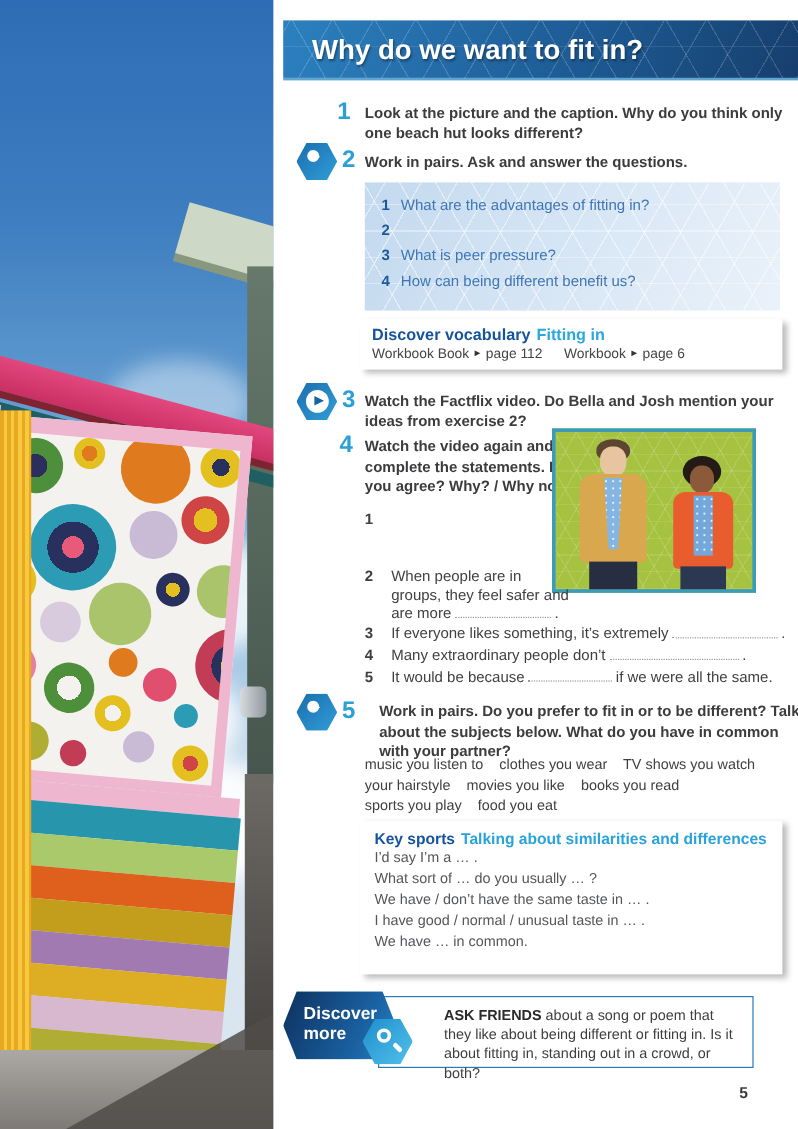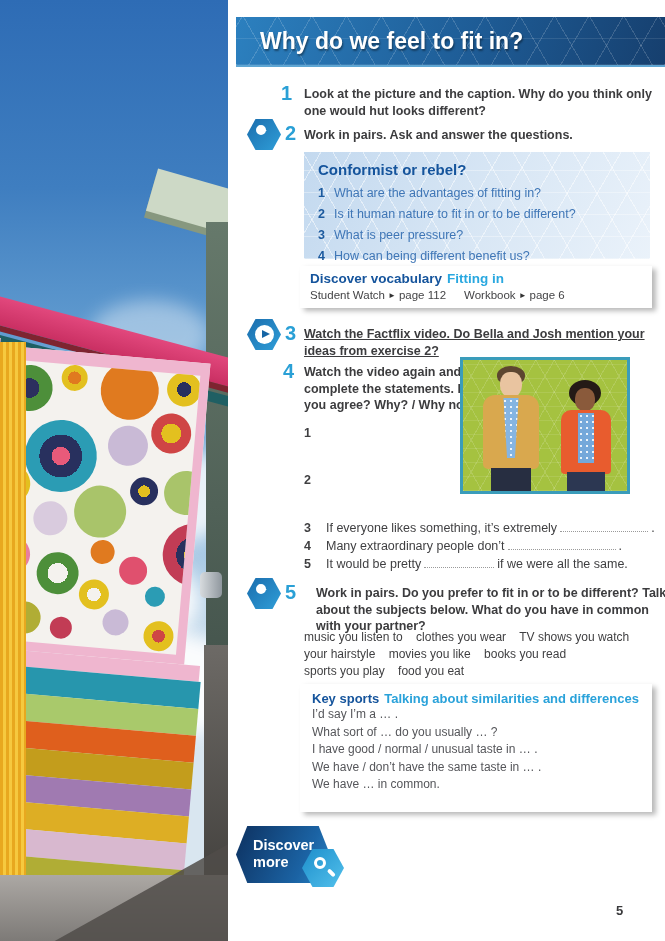--- a/index.html
+++ b/index.html
@@ -183,7 +183,7 @@
 
     <div class="banner">
       <div class="mesh"></div>
-      <div class="banner-title">Why do we feel to fit in?</div>
+      <div class="banner-title">Why do we want to fit in?</div>
     </div>
 
     <div class="ex-num" style="left:53px;top:82px;">1</div>

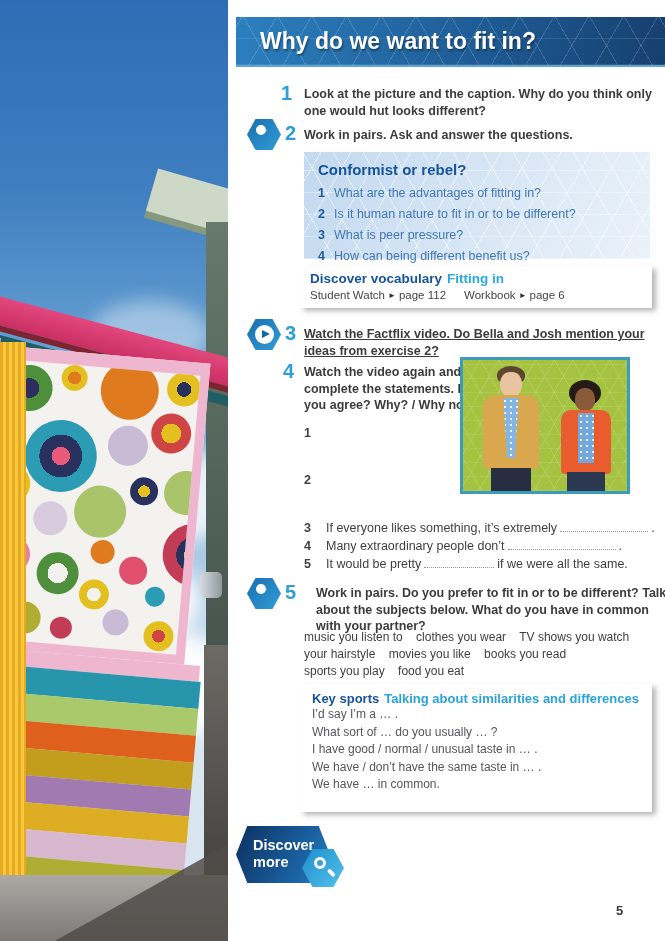--- a/index.html
+++ b/index.html
@@ -187,7 +187,7 @@
     </div>
 
     <div class="ex-num" style="left:53px;top:82px;">1</div>
-    <div class="ex-text" style="left:76px;top:86px;width:352px;">Look at the picture and the caption. Why do you think only one would hut looks different?</div>
+    <div class="ex-text" style="left:76px;top:86px;width:352px;">Look at the picture and the caption. Why do you think only one beach hut looks different?</div>
 
     <div class="hexicon" style="left:19px;top:119px;">
         <div class="bubble"></div>

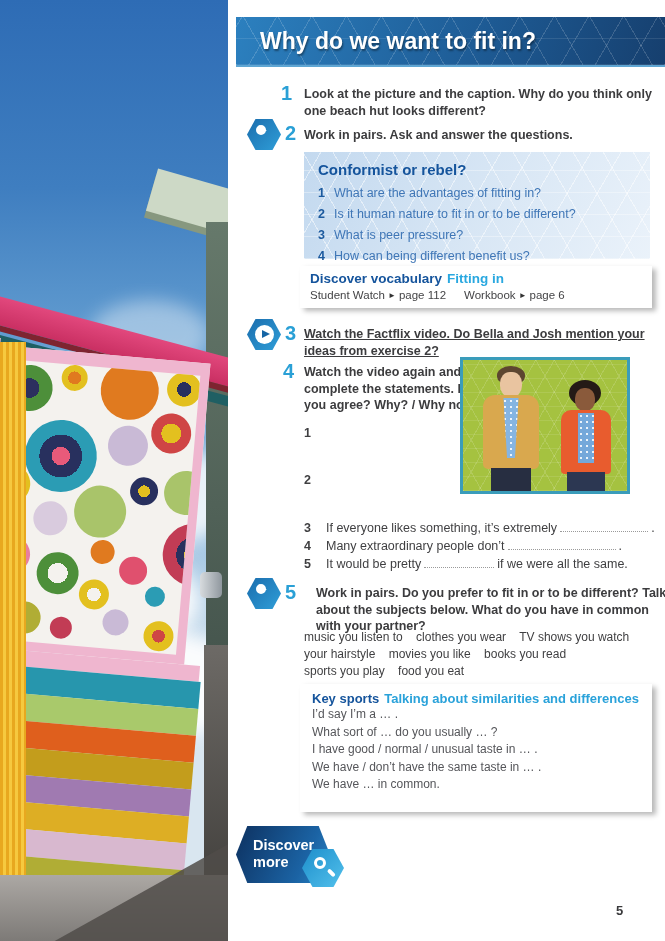--- a/index.html
+++ b/index.html
@@ -200,7 +200,6 @@
         repeating-linear-gradient(60deg, rgba(255,255,255,.5) 0 1px, transparent 1px 26px),
         repeating-linear-gradient(-60deg, rgba(255,255,255,.5) 0 1px, transparent 1px 26px),
         repeating-linear-gradient(0deg, rgba(255,255,255,.35) 0 1px, transparent 1px 22px);"></div>
-      <div class="conf-title">Conformist or rebel?</div>
       <div class="conf-q">
         <span class="qn">1</span>
         <span>What are the advantages of fitting in?</span>

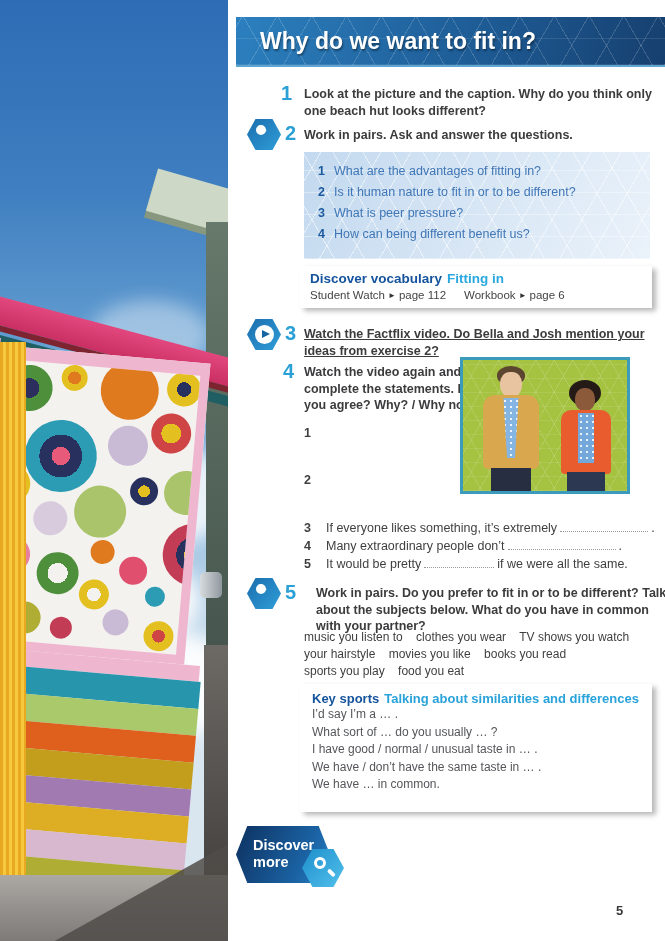--- a/index.html
+++ b/index.html
@@ -206,7 +206,6 @@
       </div>
       <div class="conf-q">
         <span class="qn">2</span>
-        <span>Is it human nature to fit in or to be different?</span>
       </div>
       <div class="conf-q">
         <span class="qn">3</span>

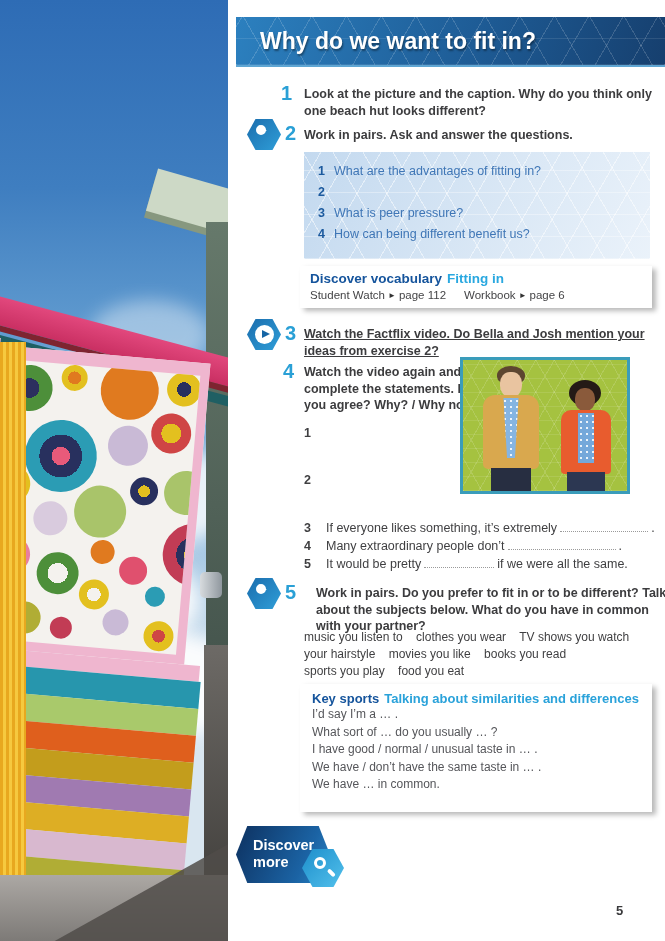--- a/index.html
+++ b/index.html
@@ -222,7 +222,7 @@
         <span class="vocab-label">Discover vocabulary</span><span class="vocab-topic">Fitting in</span>
       </div>
       <div class="vocab-refs">
-        <span>Student Watch</span><span class="ref-arrow">►</span><span>page 112</span><span class="ref-gap"></span><span>Workbook</span><span class="ref-arrow">►</span><span>page 6</span>
+        <span>Workbook Book</span><span class="ref-arrow">►</span><span>page 112</span><span class="ref-gap"></span><span>Workbook</span><span class="ref-arrow">►</span><span>page 6</span>
       </div>
     </div>
 

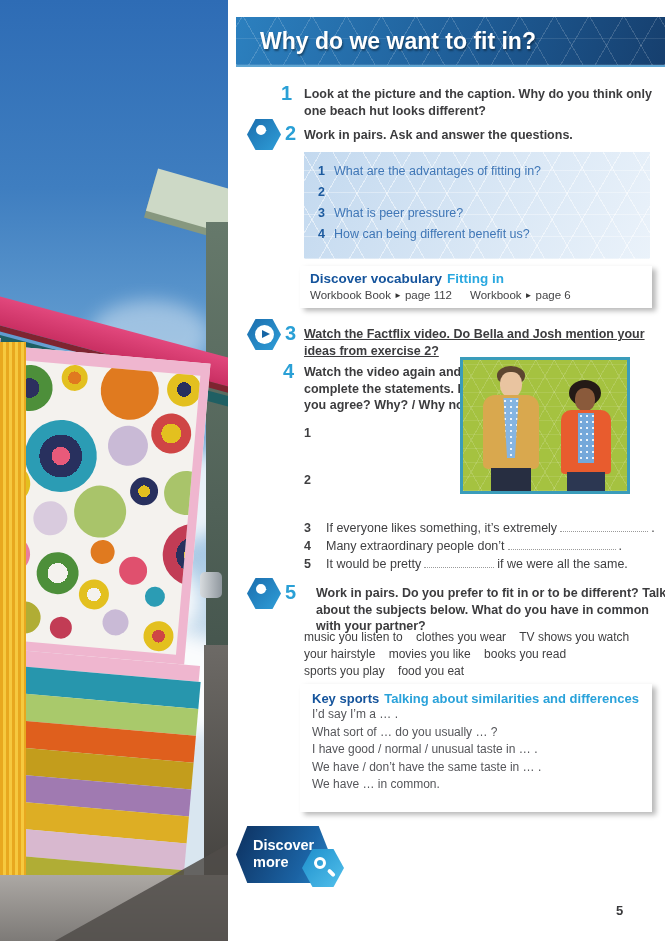--- a/index.html
+++ b/index.html
@@ -230,7 +230,7 @@
         <div class="playc"></div>
       </div>
     <div class="ex-num" style="left:57px;top:322px;">3</div>
-    <div class="ex-text" style="left:76px;top:326px;width:354px;text-decoration:underline;">Watch the Factflix video. Do Bella and Josh mention your ideas from exercise 2?</div>
+    <div class="ex-text" style="left:76px;top:326px;width:354px;">Watch the Factflix video. Do Bella and Josh mention your ideas from exercise 2?</div>
 
     <div class="ex-num" style="left:55px;top:360px;">4</div>
     <div class="ex-text" style="left:76px;top:364px;width:176px;">Watch the video again and complete the statements. Do you agree? Why? / Why not?</div>

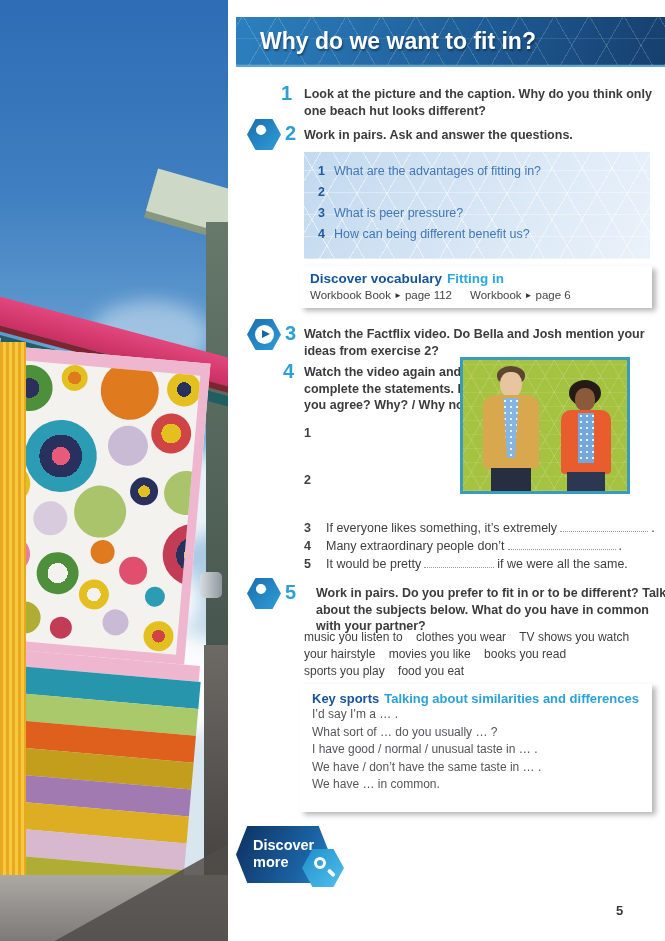--- a/index.html
+++ b/index.html
@@ -258,6 +258,7 @@
     </div>
     <div class="stmt" style="left:76px;top:473px;width:172px;">
       <span class="sn">2</span>
+      <span><span>When people are in groups, they feel safer and are more</span><span class="blank w80"></span><span>.</span></span>
     </div>
     <div class="stmt" style="left:76px;top:521px;width:356px;">
       <span class="sn">3</span>

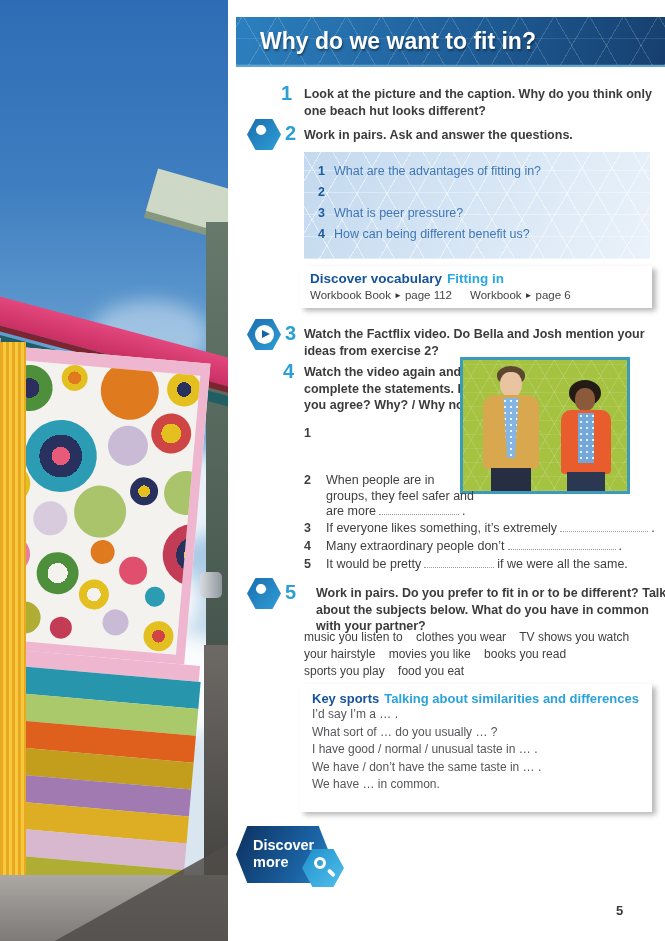--- a/index.html
+++ b/index.html
@@ -270,7 +270,7 @@
     </div>
     <div class="stmt" style="left:76px;top:557px;width:356px;">
       <span class="sn">5</span>
-      <span><span>It would be pretty</span><span class="blank w72"></span><span>if we were all the same.</span></span>
+      <span><span>It would be because</span><span class="blank w72"></span><span>if we were all the same.</span></span>
     </div>
 
     <div class="hexicon" style="left:19px;top:578px;">

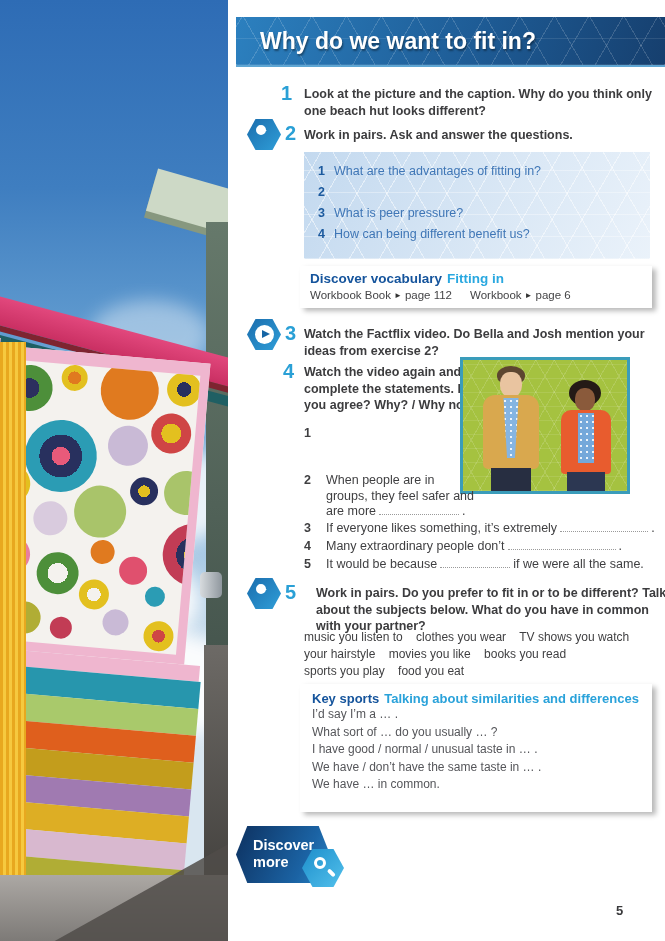--- a/index.html
+++ b/index.html
@@ -288,8 +288,8 @@
       </div>
       <div class="phrase">I’d say I’m a … .</div>
       <div class="phrase">What sort of … do you usually … ?</div>
+      <div class="phrase">We have / don’t have the same taste in … .</div>
       <div class="phrase">I have good / normal / unusual taste in … .</div>
-      <div class="phrase">We have / don’t have the same taste in … .</div>
       <div class="phrase">We have … in common.</div>
     </div>
 

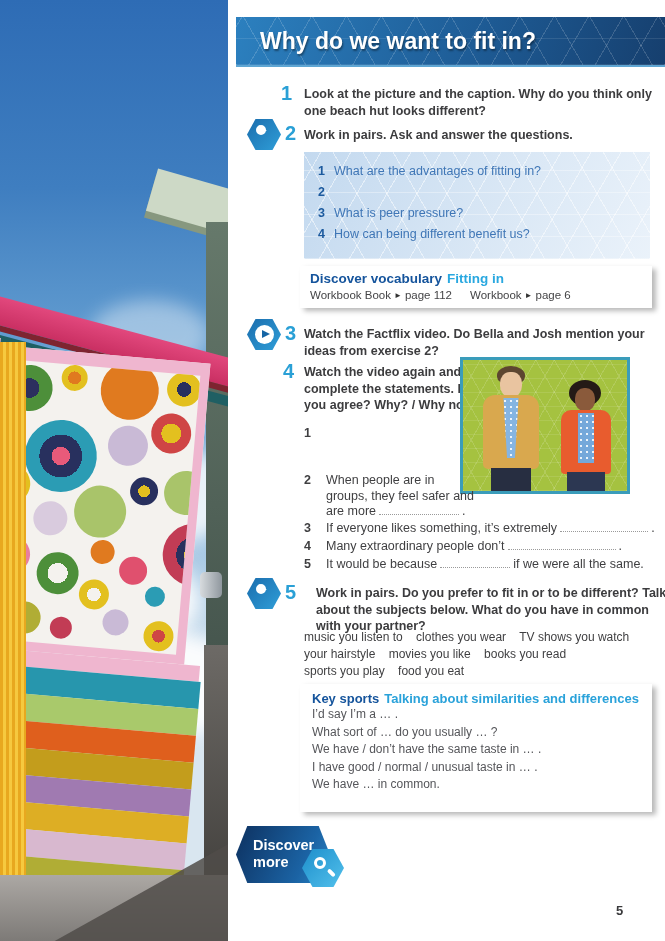--- a/index.html
+++ b/index.html
@@ -293,6 +293,9 @@
       <div class="phrase">We have … in common.</div>
     </div>
 
+    <div class="dm-box">
+      <span class="dm-bold">ASK FRIENDS</span><span> about a song or poem that they like about being different or fitting in. Is it about fitting in, standing out in a crowd, or both?</span>
+    </div>
     <div class="dm-badge">
       <div>Discover</div>
       <div>more</div>

